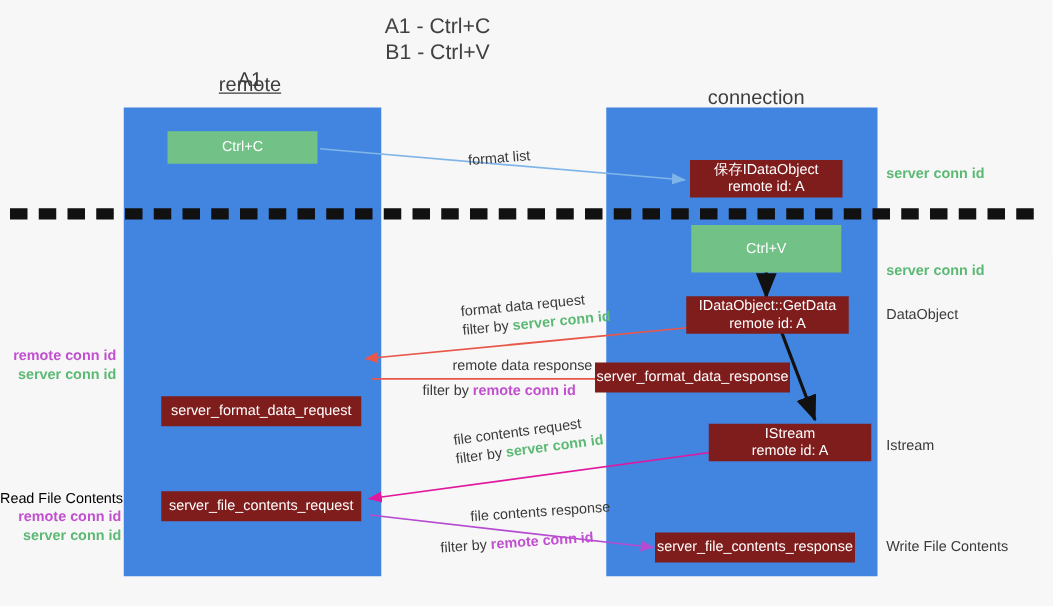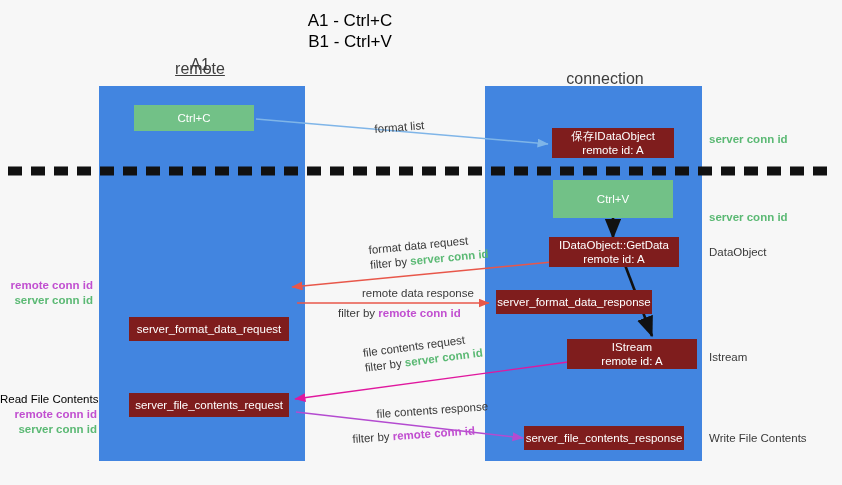--- a/index.html
+++ b/index.html
@@ -37,7 +37,7 @@
   .title {
     position: absolute;
     text-align: center;
-    color: #000000;
+    color: #404040;
     font-size: 17px;
     line-height: 21px;
     width: 700px;

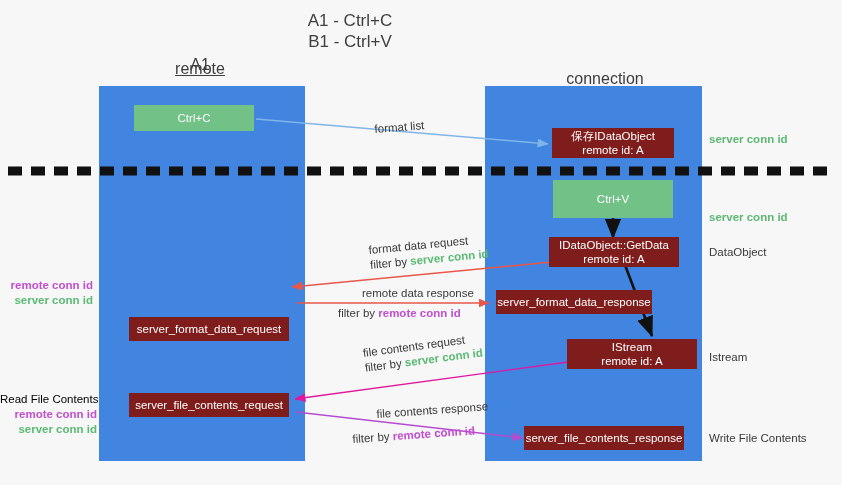--- a/index.html
+++ b/index.html
@@ -163,7 +163,7 @@
     <span>remote id: A</span>
   </div>
 
-  <div class="node orange" style="left:496px; top:290px; width:156px; height:24px;">
+  <div class="node orange" style="left:476px; top:290px; width:156px; height:24px;">
     <span>server_format_data_response</span>
   </div>
 

